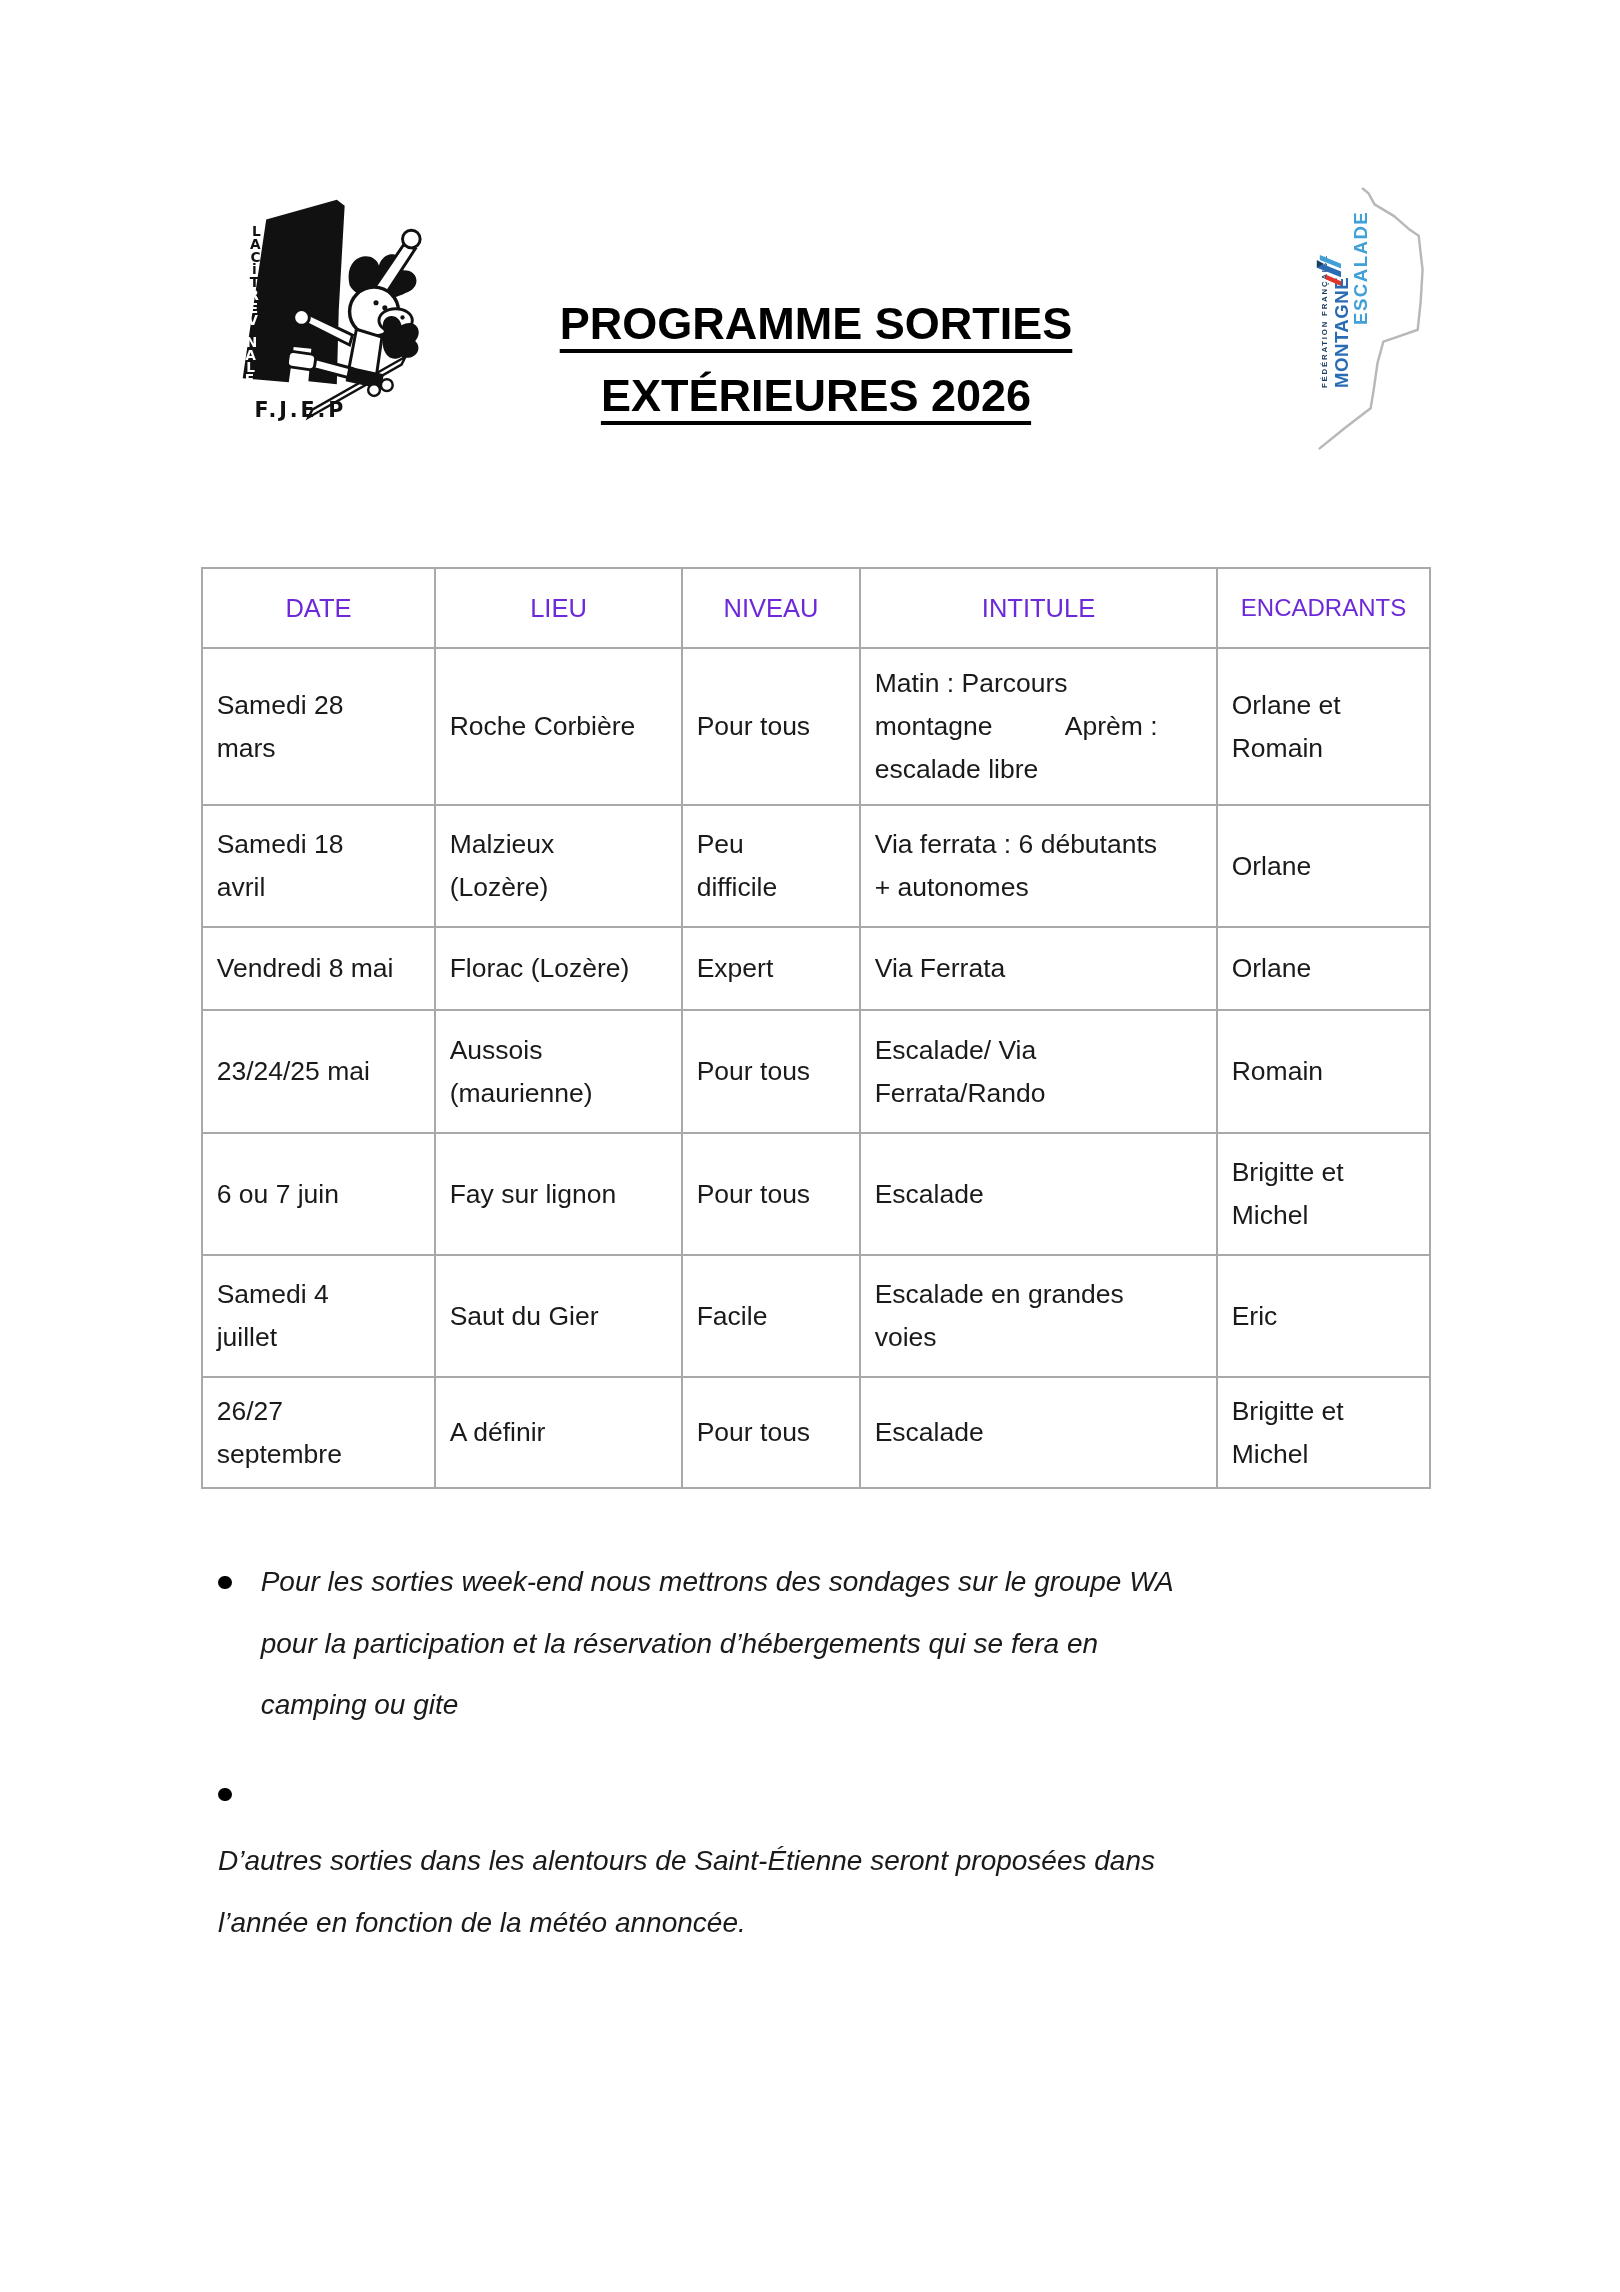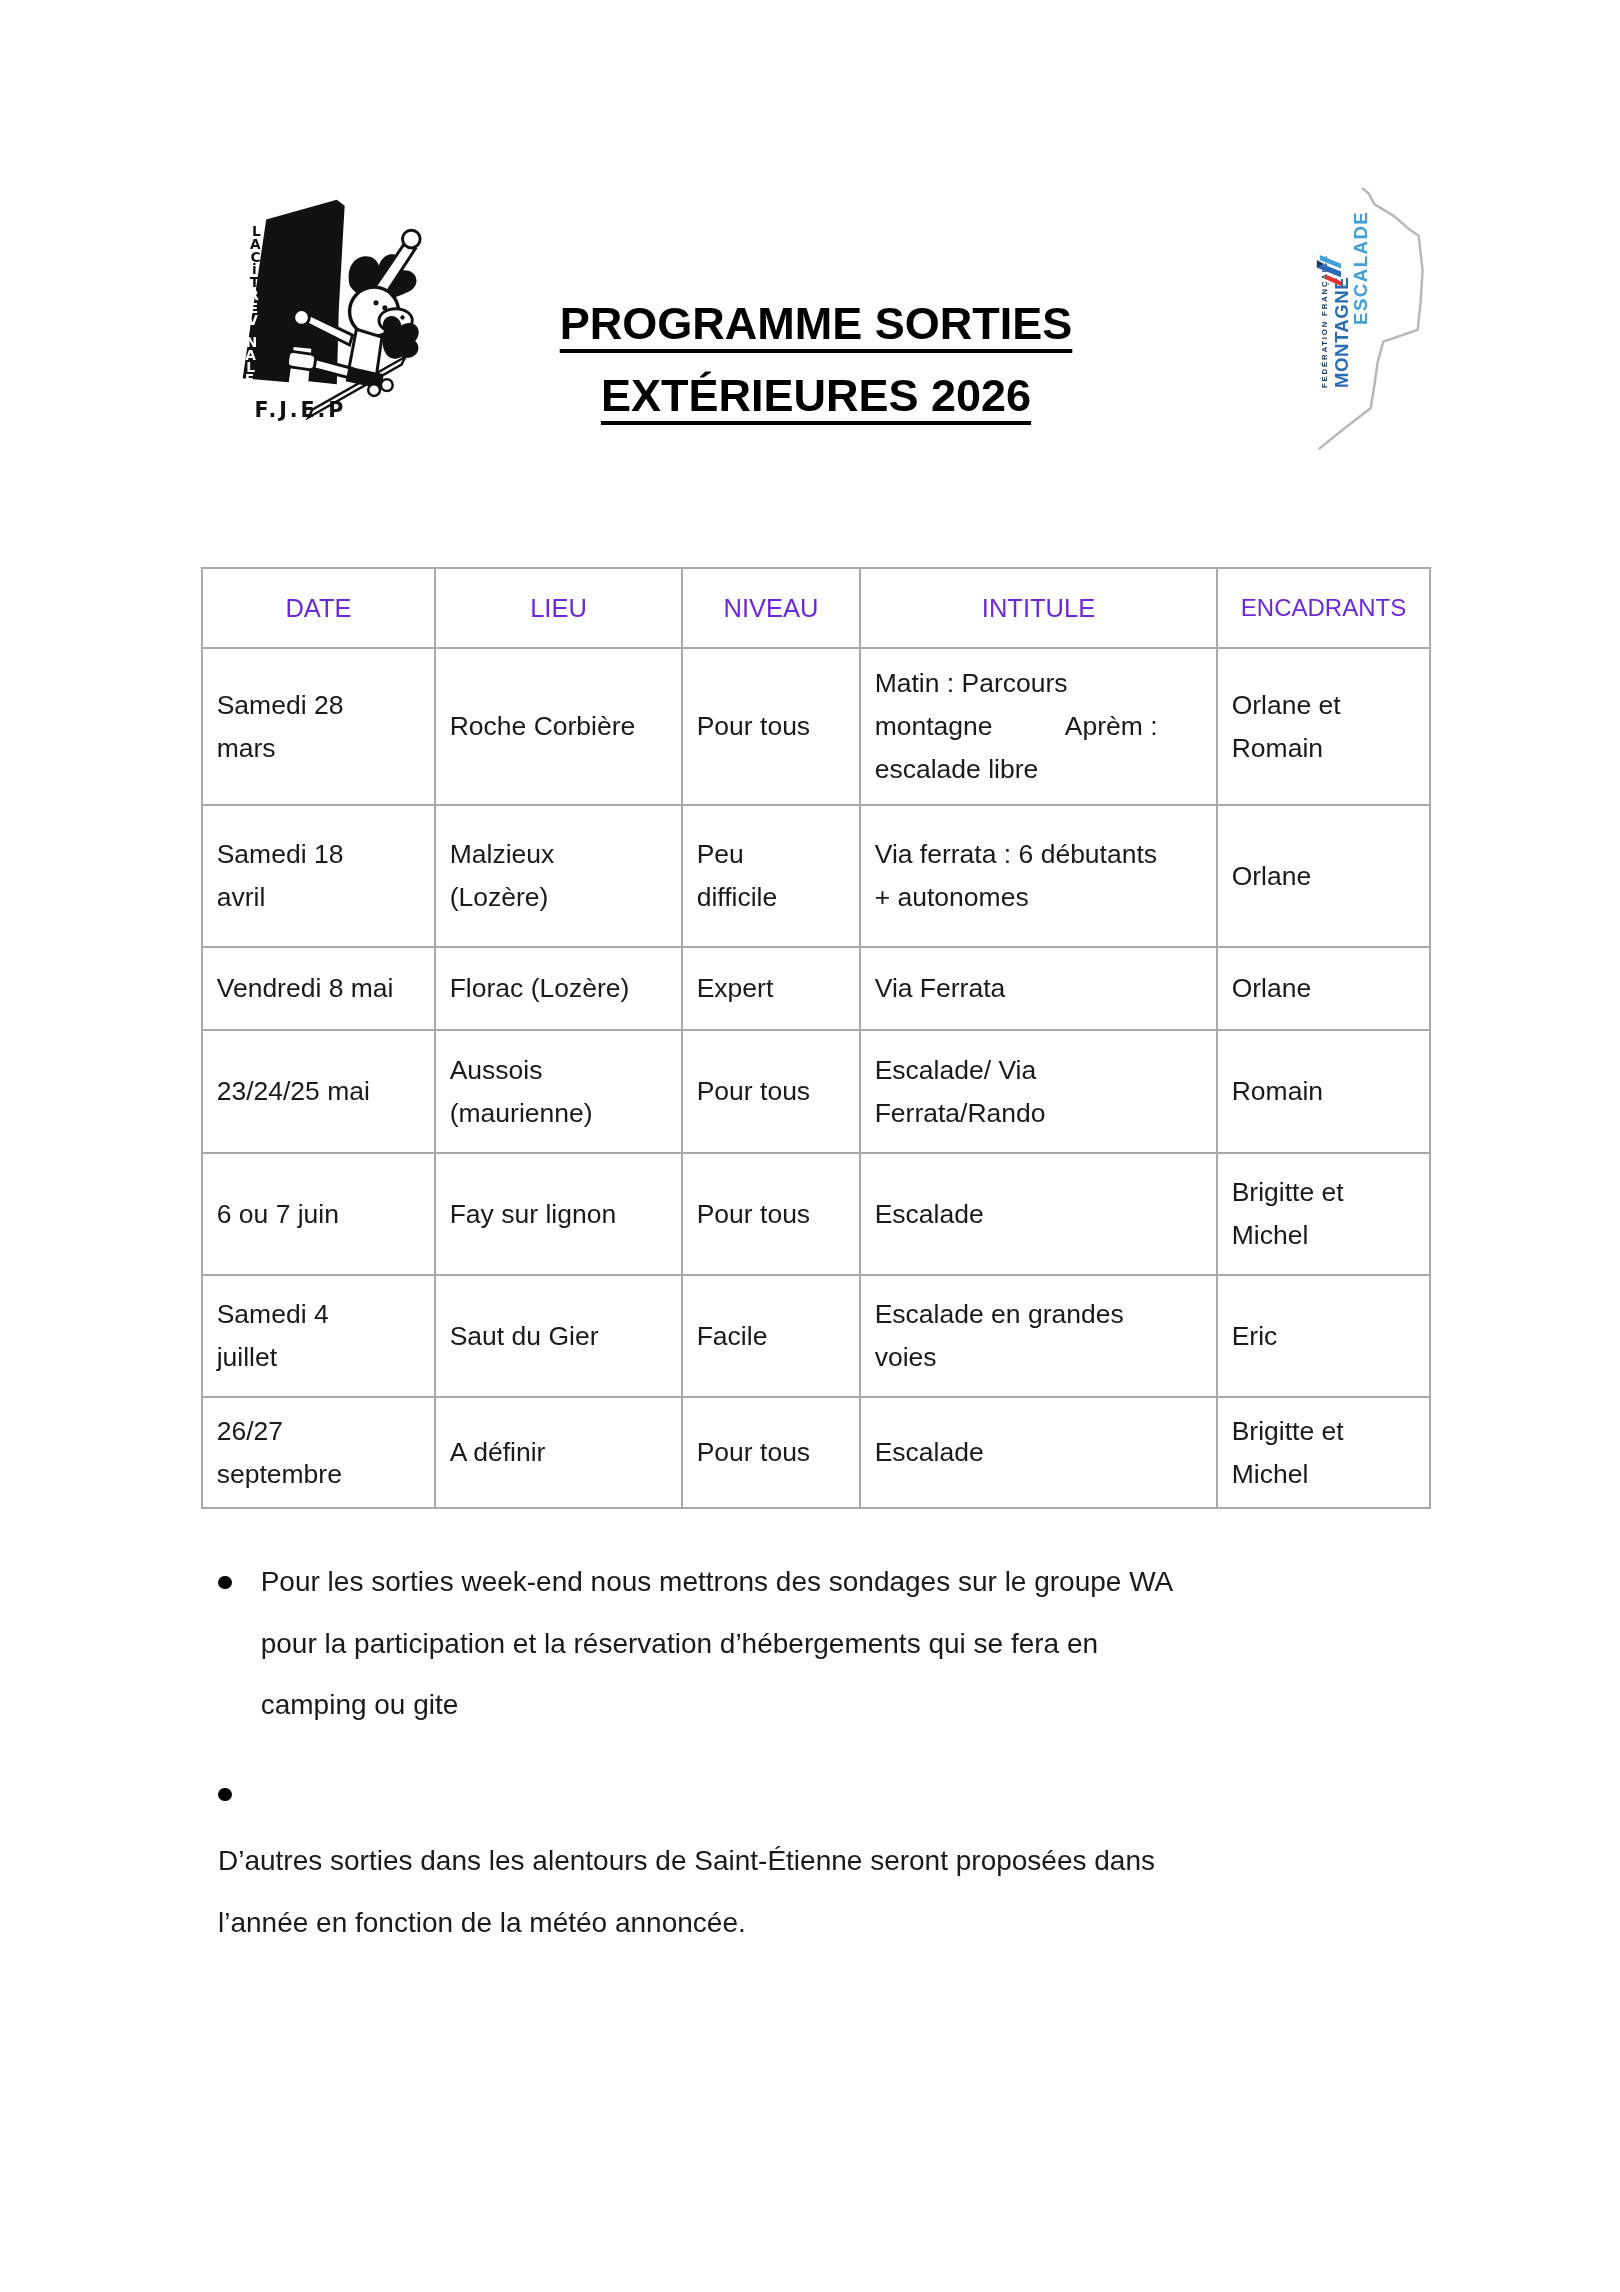--- a/index.html
+++ b/index.html
@@ -168,7 +168,7 @@
         <td>Orlane et
 Romain</td>
       </tr>
-      <tr style="height:142px">
+      <tr style="height:122px">
         <td>Samedi 18
 avril</td>
         <td>Malzieux

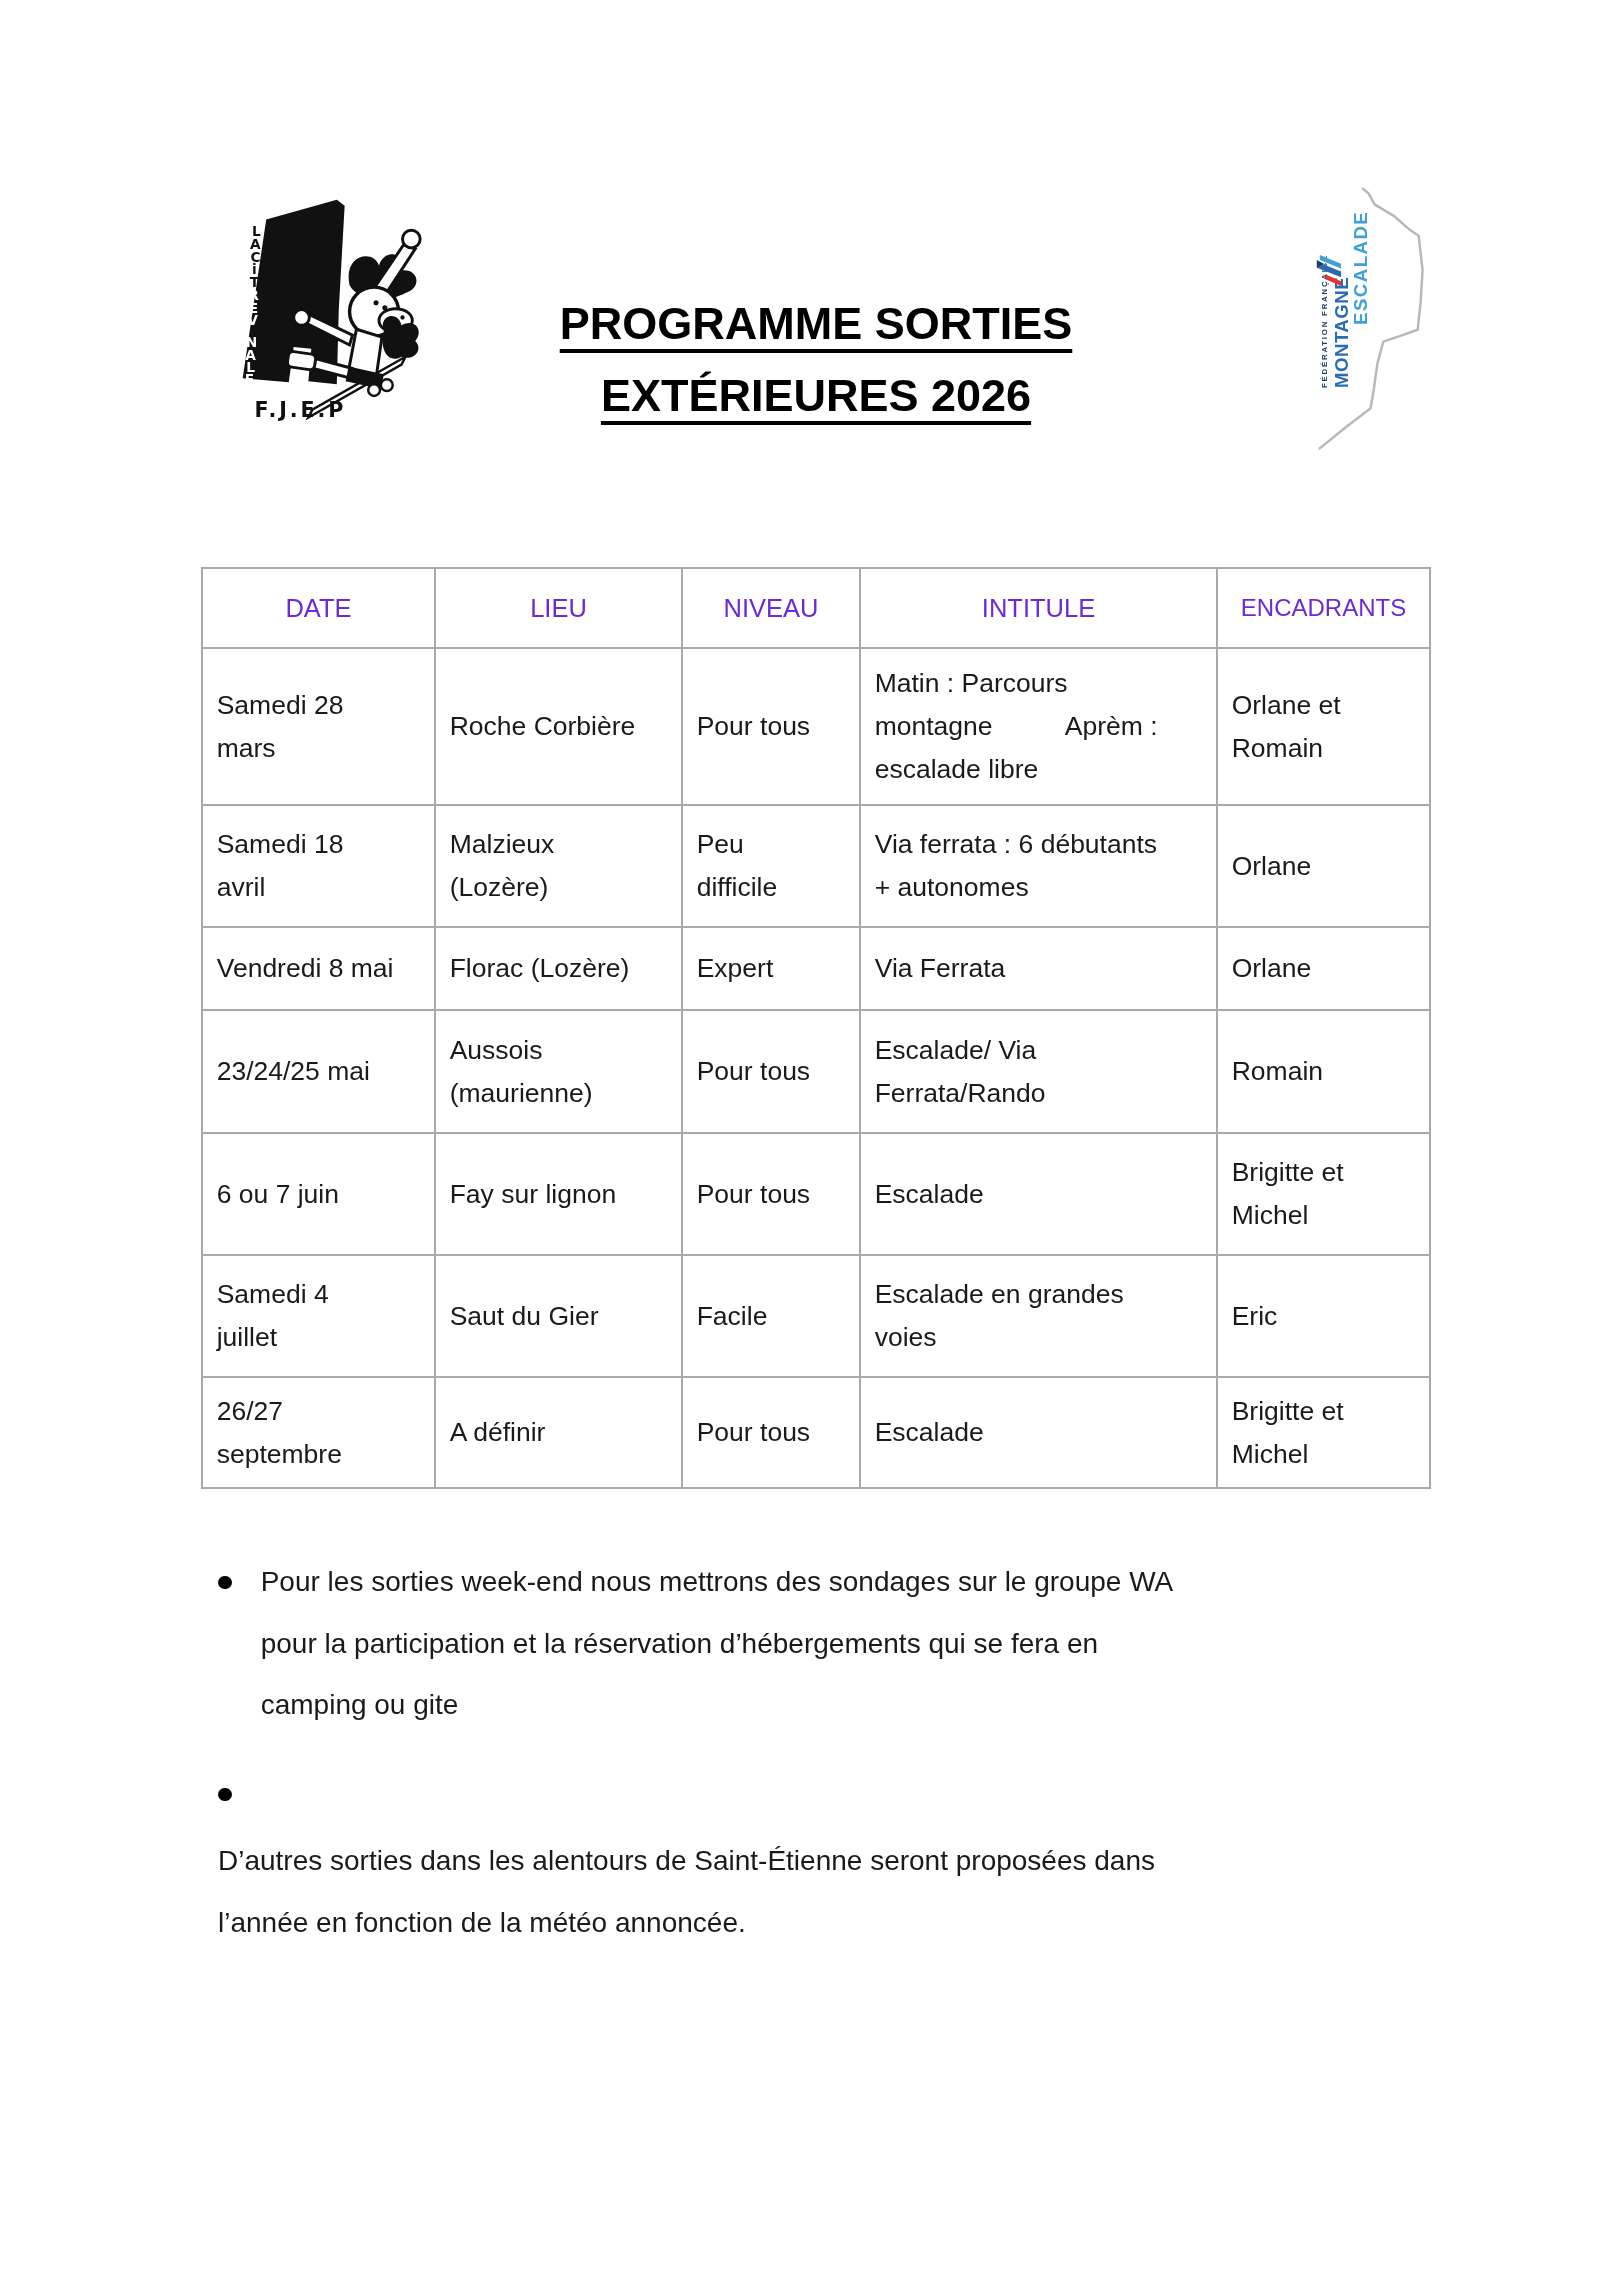--- a/index.html
+++ b/index.html
@@ -55,7 +55,7 @@
   .note + .note{margin-top:27.4px;flex-direction:column;}
   .bullet{flex:0 0 13.7px;width:13.7px;height:13.7px;border-radius:50%;
           background:#000;margin-top:24.5px;}
-  .note-text{white-space:pre-line;}
+  .note-text{white-space:pre-line;font-style:italic;}
 
   svg text{font-family:"DejaVu Sans","Liberation Sans",sans-serif;}
 </style>

